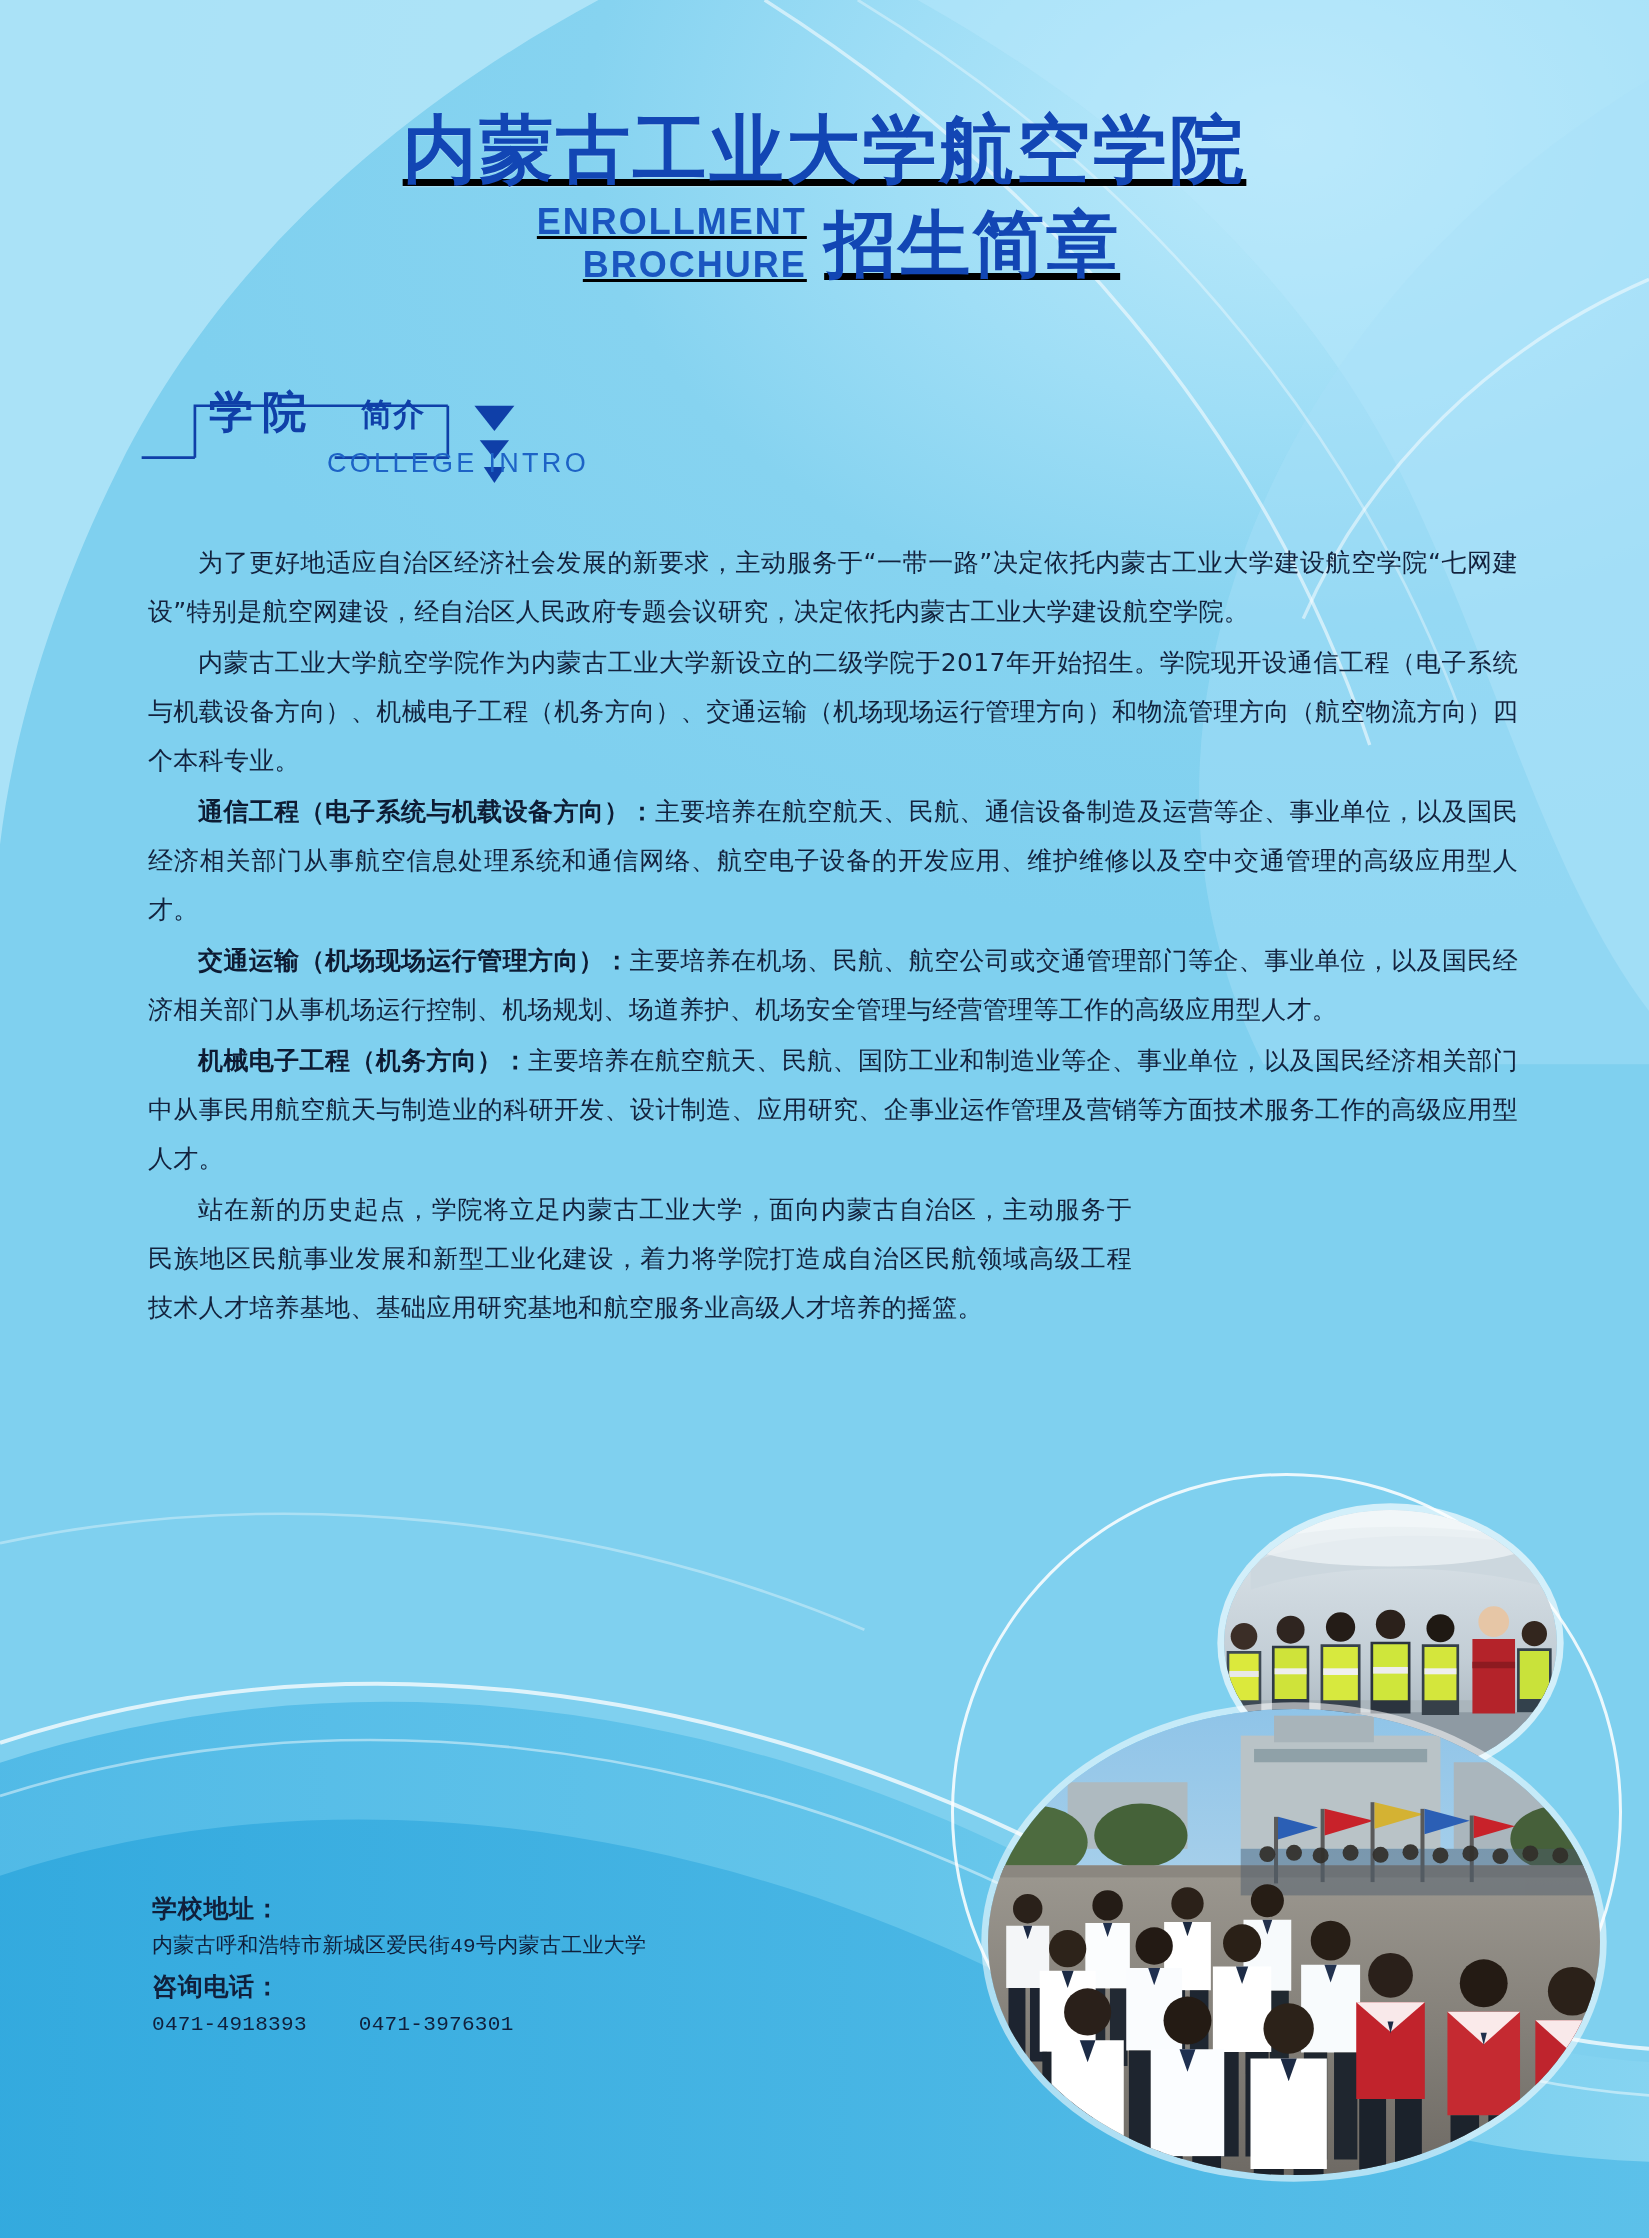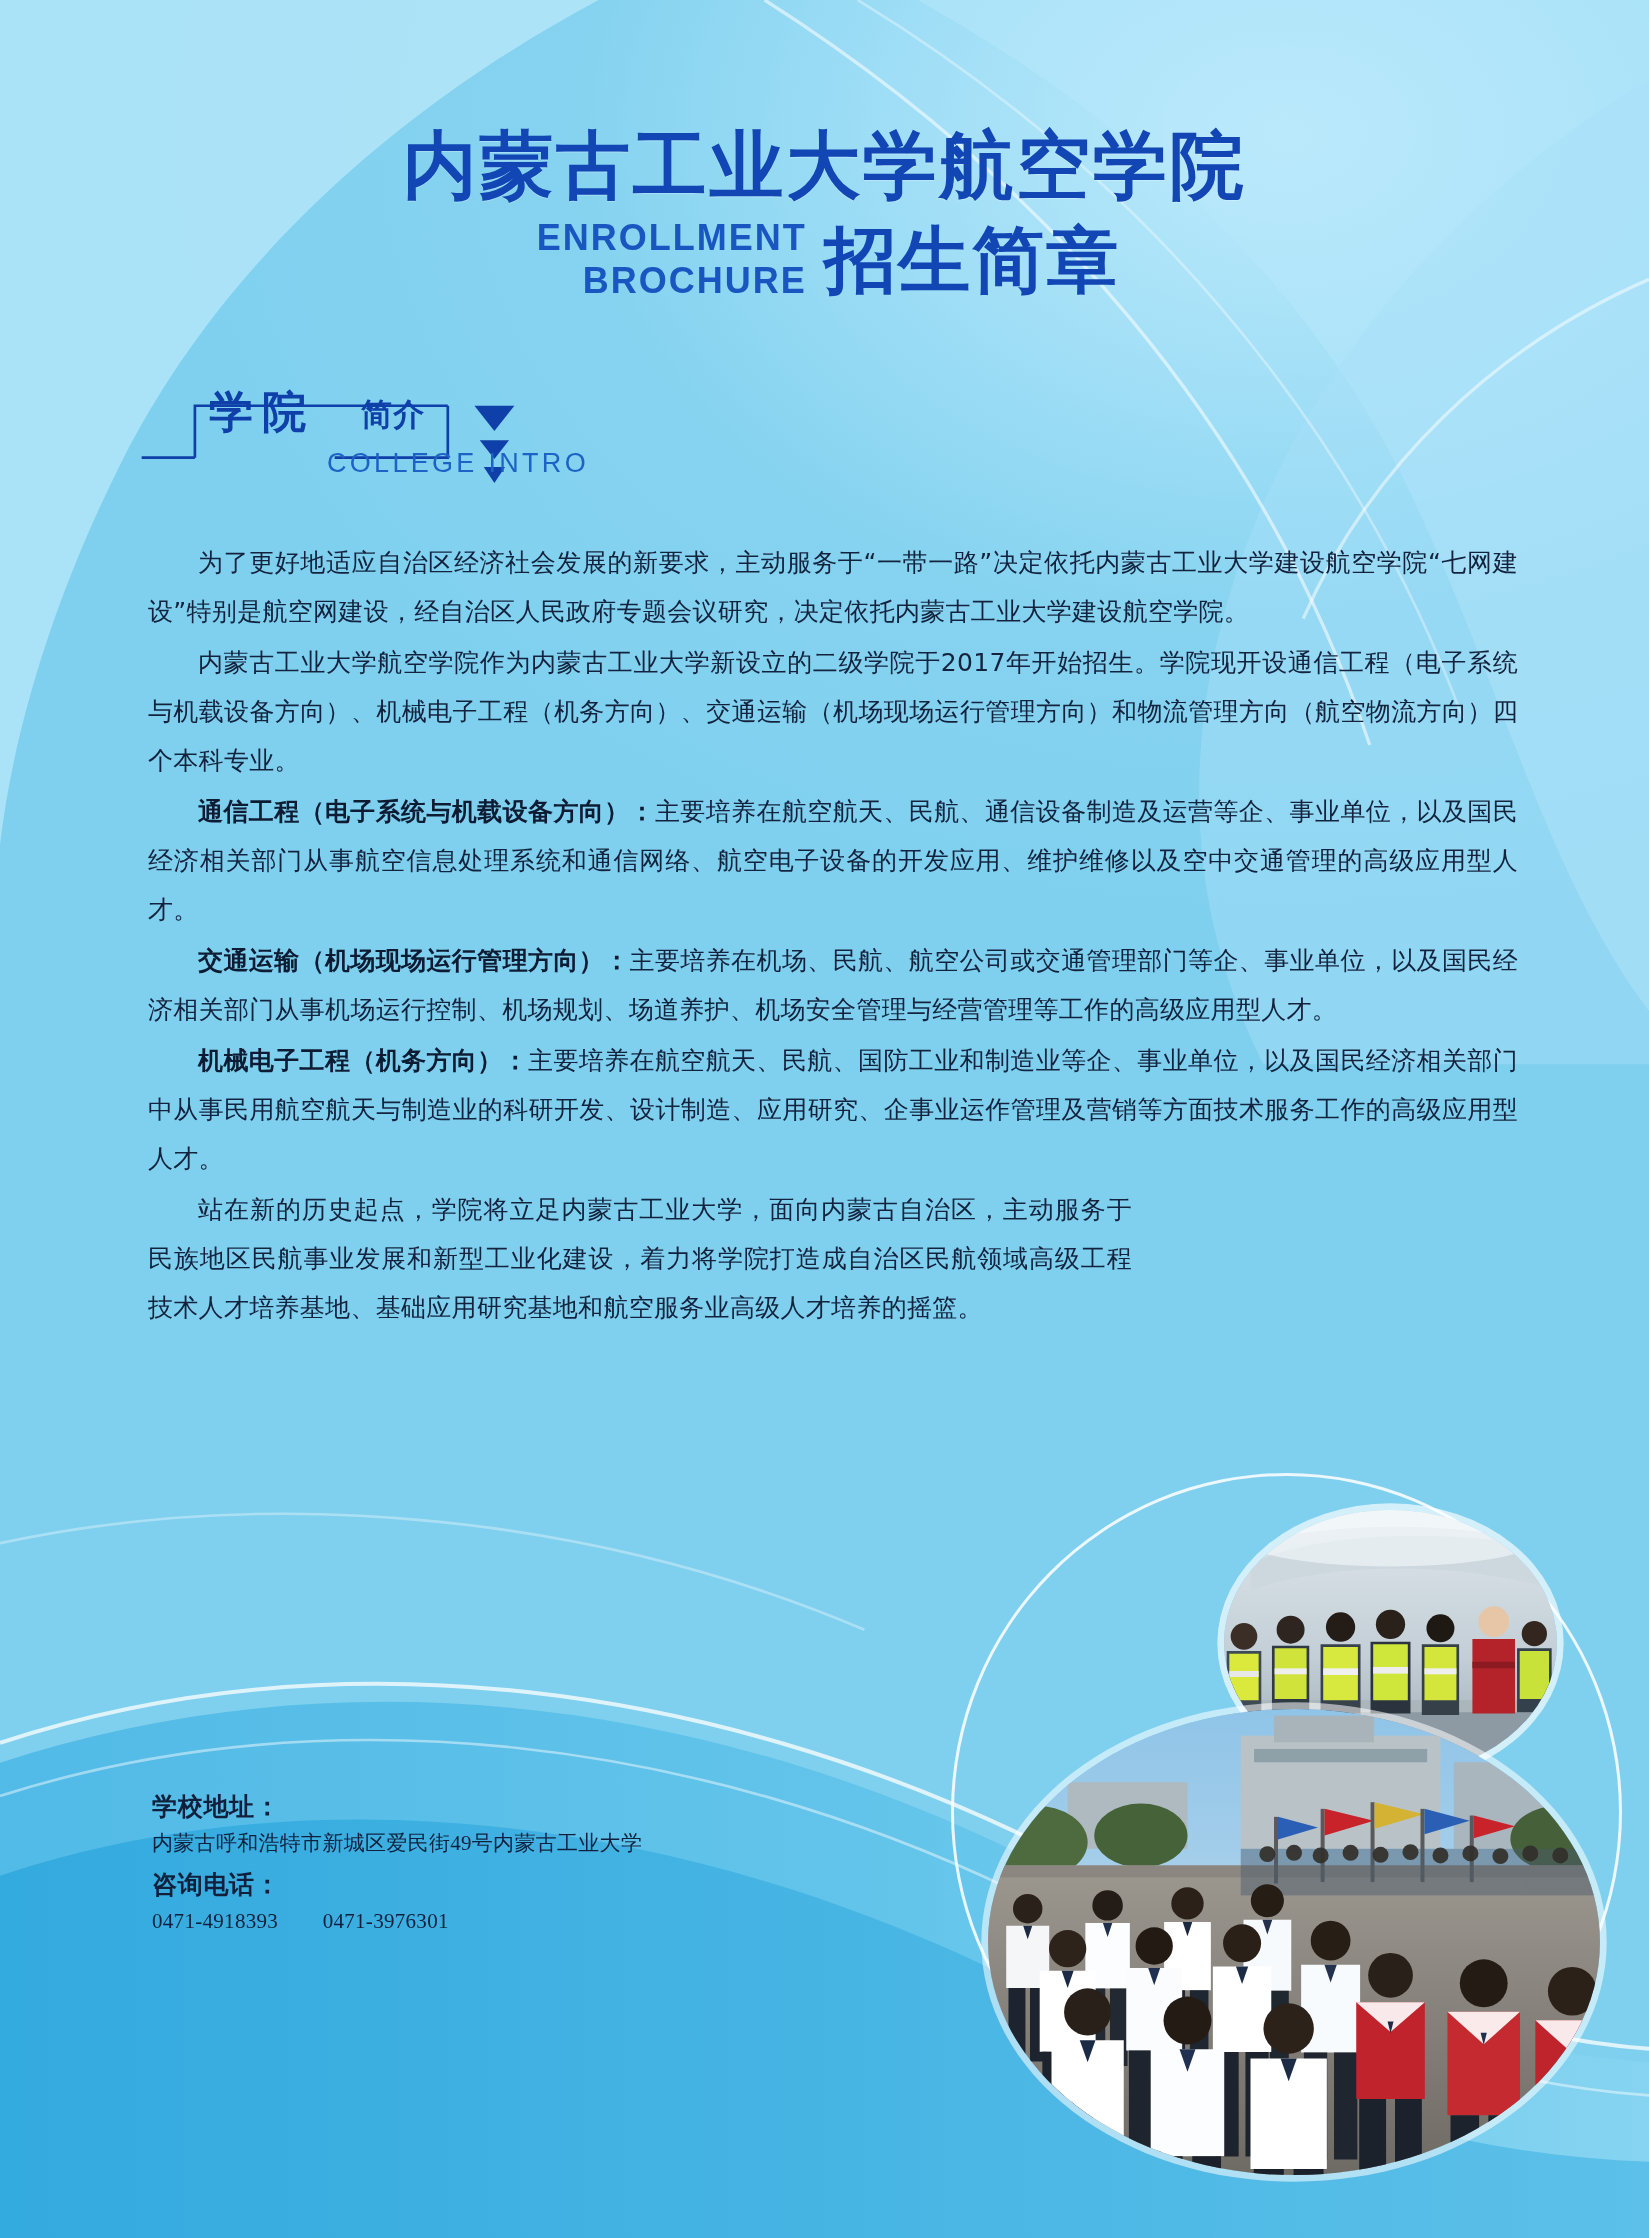--- a/index.html
+++ b/index.html
@@ -36,9 +36,10 @@
   .header {
     position: absolute;
     left: 0;
-    top: 124px;
+    top: 108px;
     width: 1649px;
     text-align: center;
+    text-decoration: underline;
   }
   .title-cn {
     font-family: "DejaVu Sans", "Liberation Sans", sans-serif;

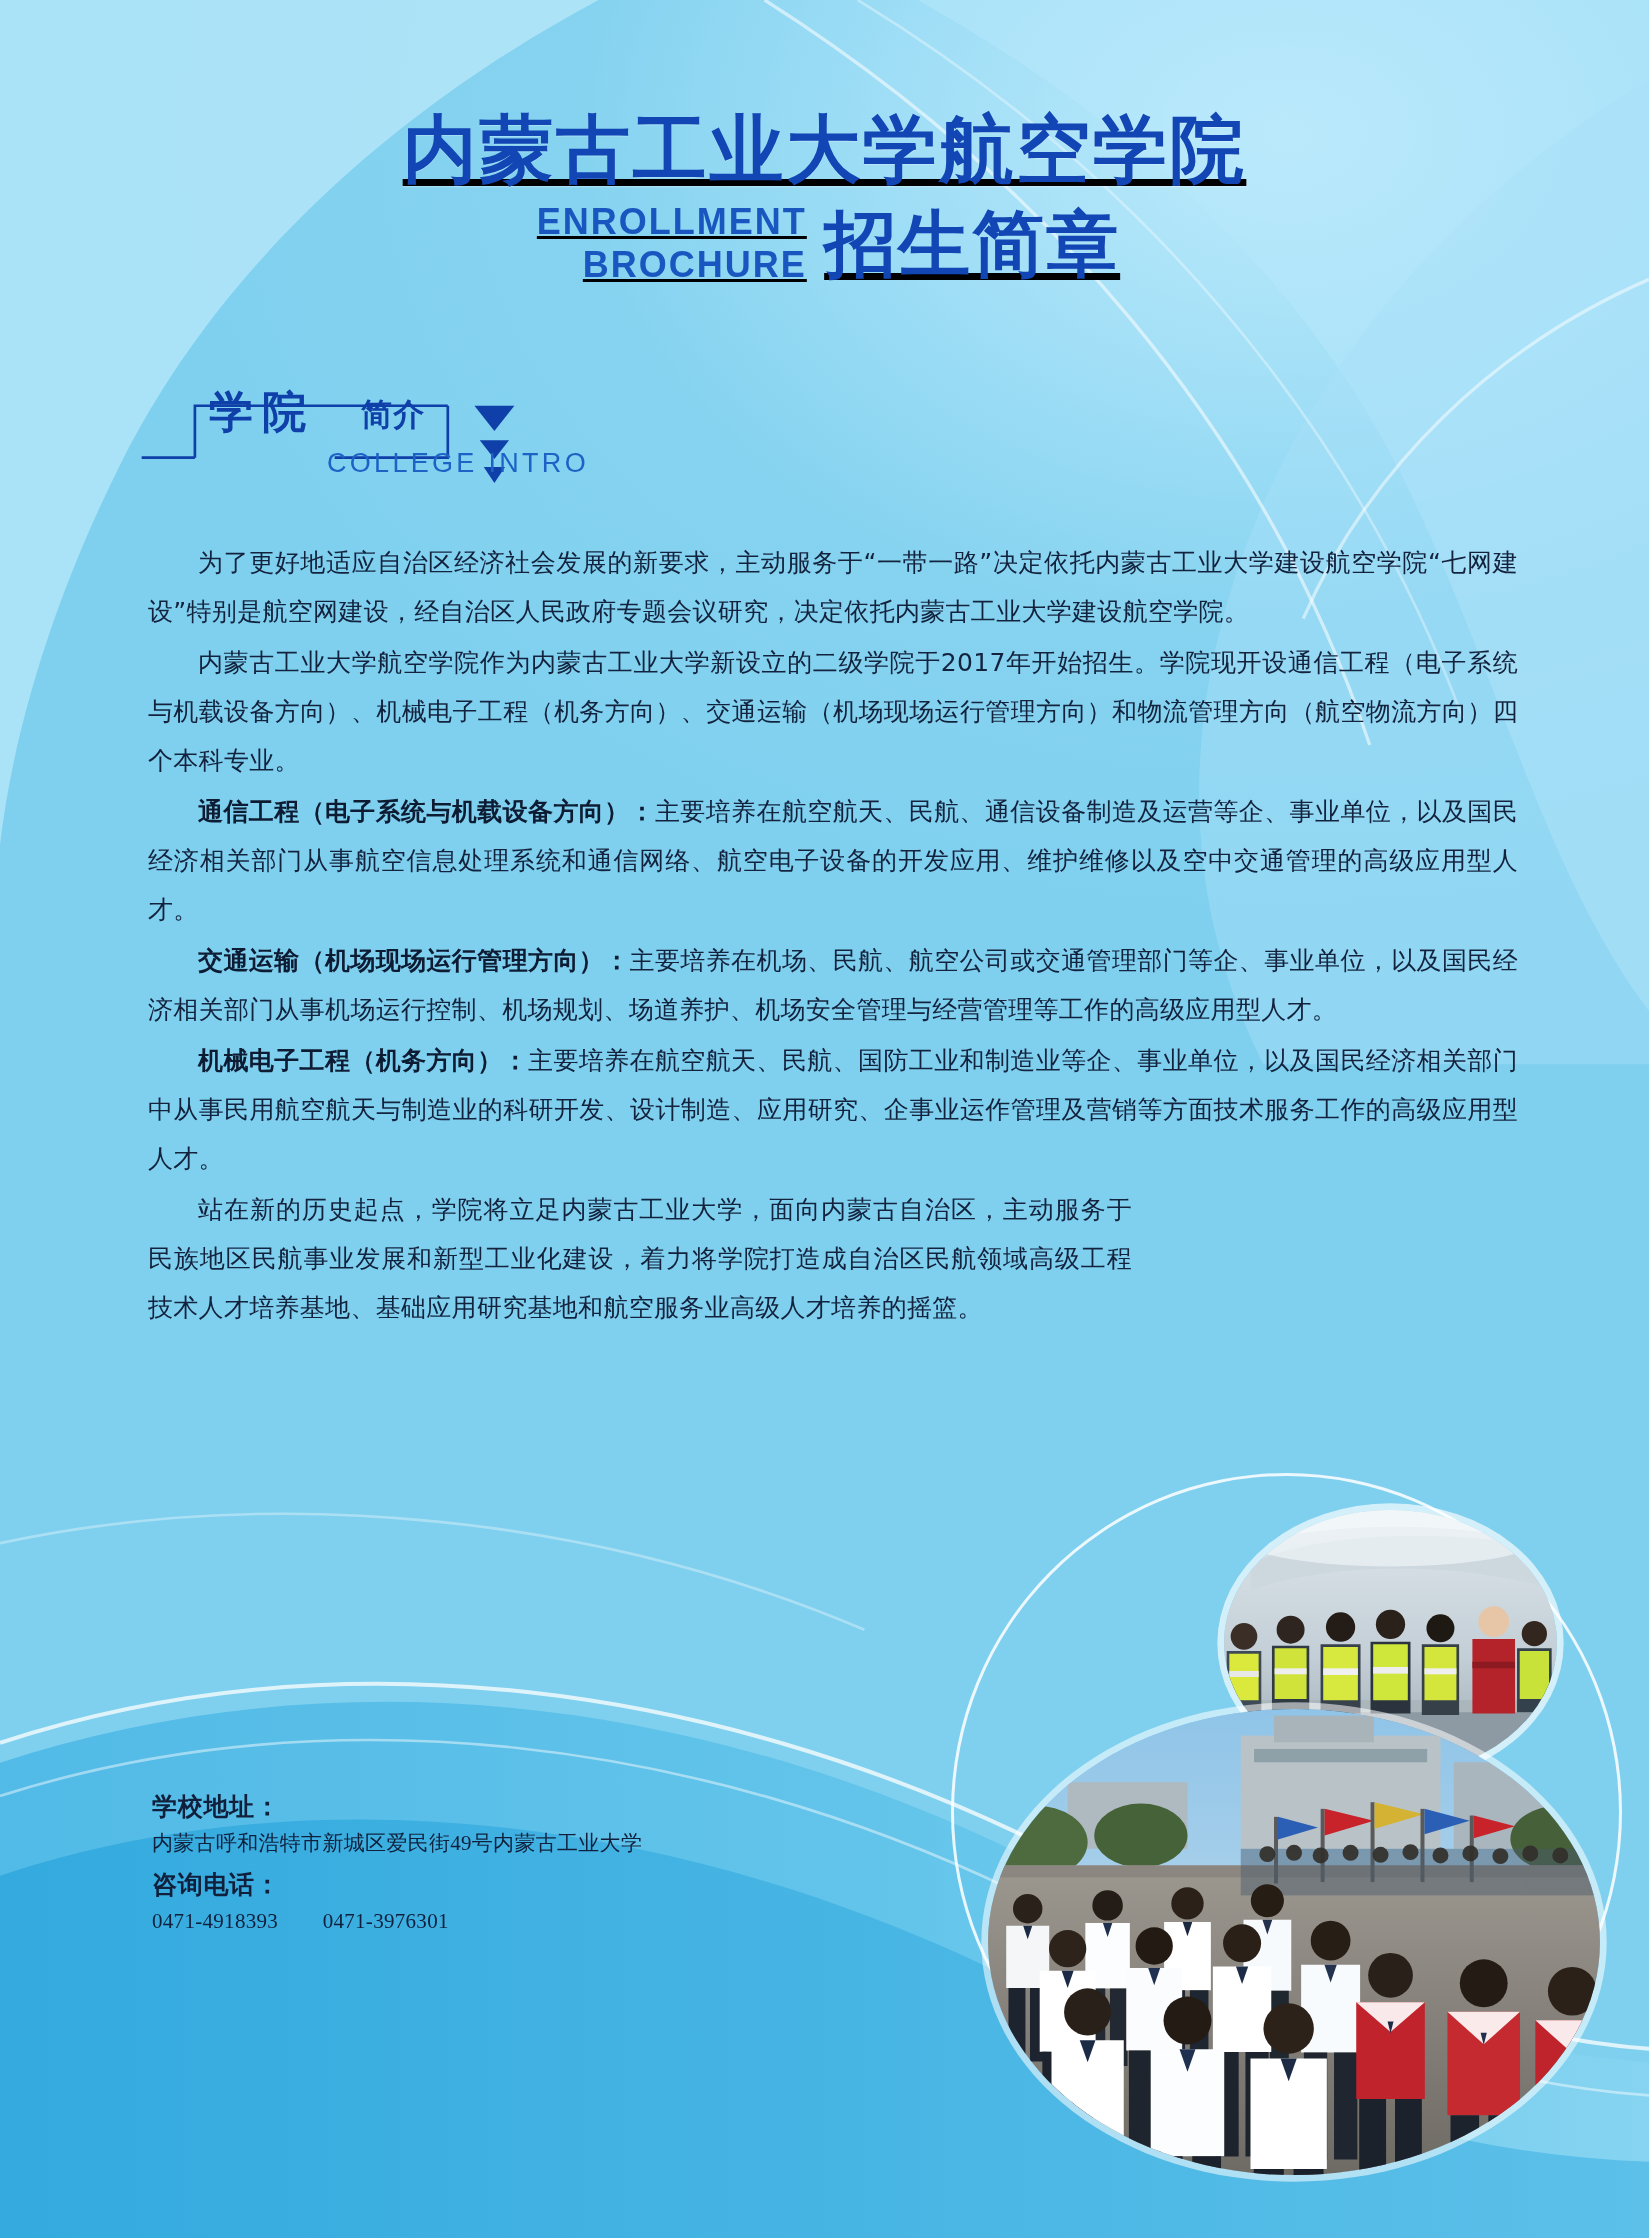--- a/index.html
+++ b/index.html
@@ -146,8 +146,8 @@
   .footer {
     position: absolute;
     left: 152px;
-    top: 1788px;
-    font-family: Liberation Serif, serif;
+    top: 1892px;
+    font-family: Liberation Mono, monospace;
     color: #10203c;
   }
   .footer .lbl {

